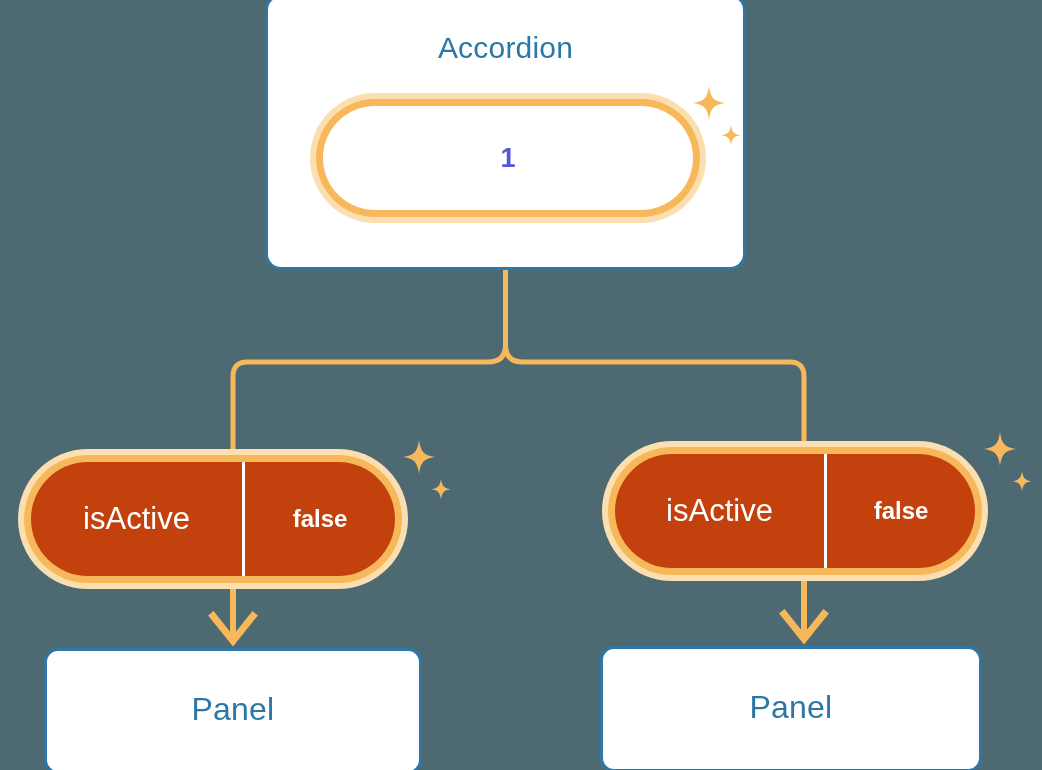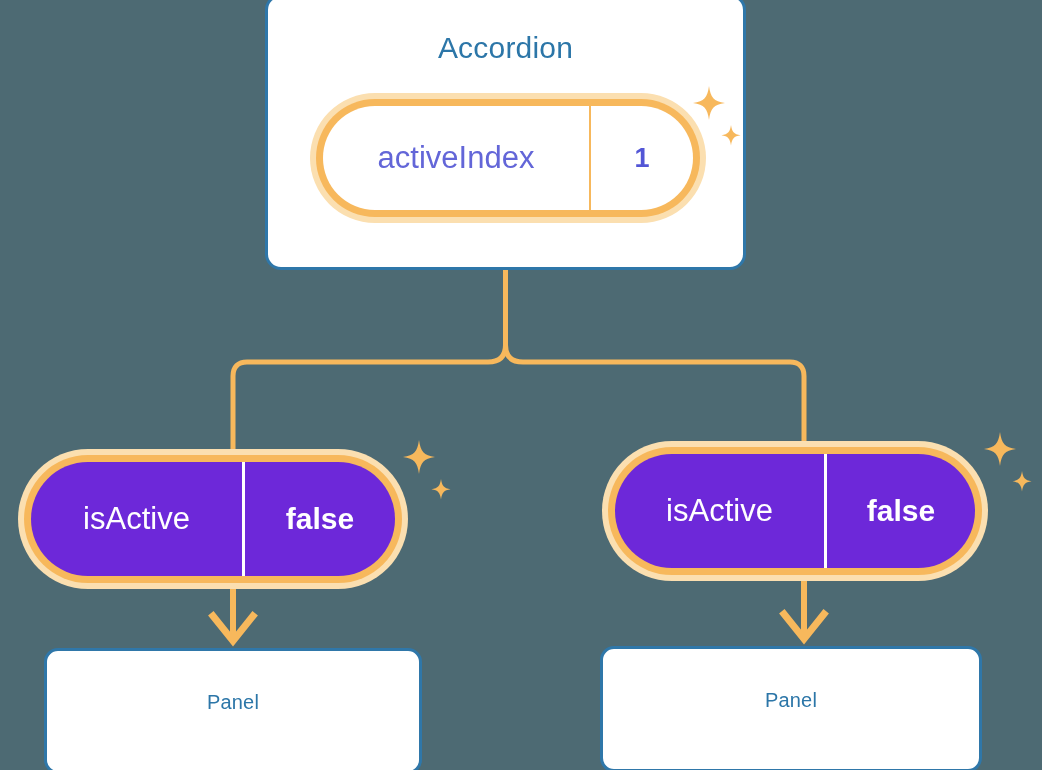--- a/index.html
+++ b/index.html
@@ -146,7 +146,6 @@
     <div class="pill-outer pill-light" id="root-pill">
       <div class="pill-mid">
         <div class="pill-inner">
-          <div class="pill-key">activeIndex</div>
           <div class="pill-val">1</div>
         </div>
       </div>

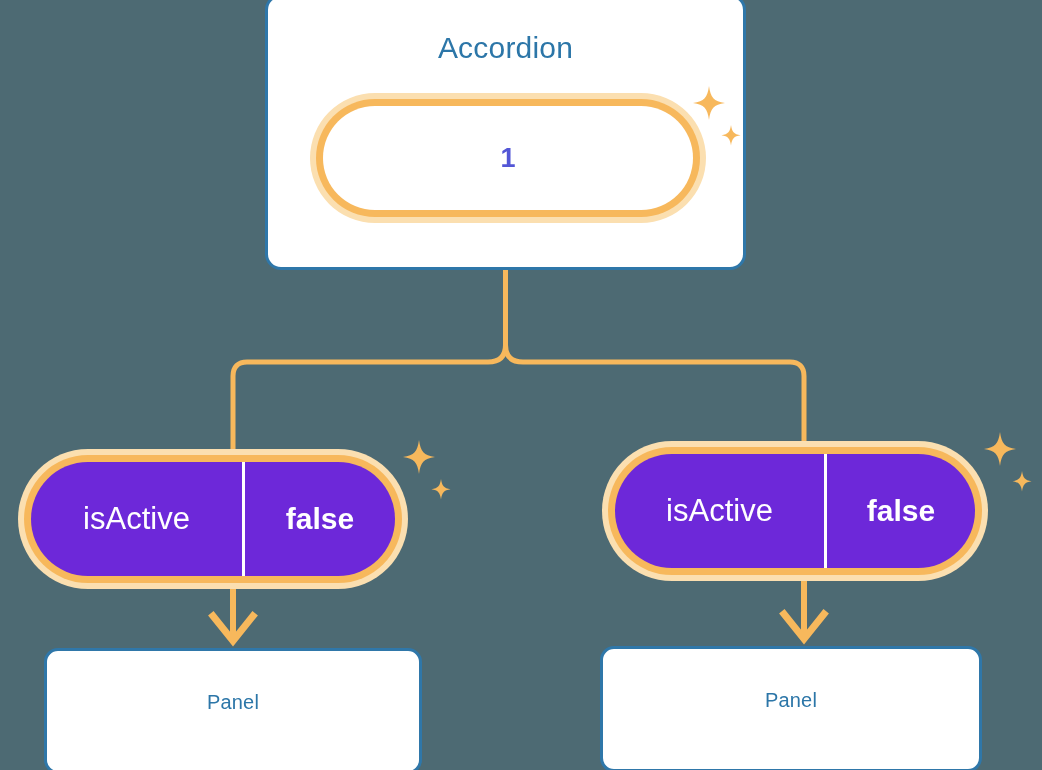--- a/index.html
+++ b/index.html
@@ -80,7 +80,7 @@
   .pill-light .pill-val{ color:#5356d6; font-size:27px; font-weight:700; }
 
   
-  .pill-dark .pill-inner{ background:#6d28d9; }
+  .pill-dark .pill-inner{ background:#c2410c; }
   .pill-dark .pill-key{
     color:#ffffff; font-size:31px; font-weight:400;
     border-right:3px solid #ffffff;

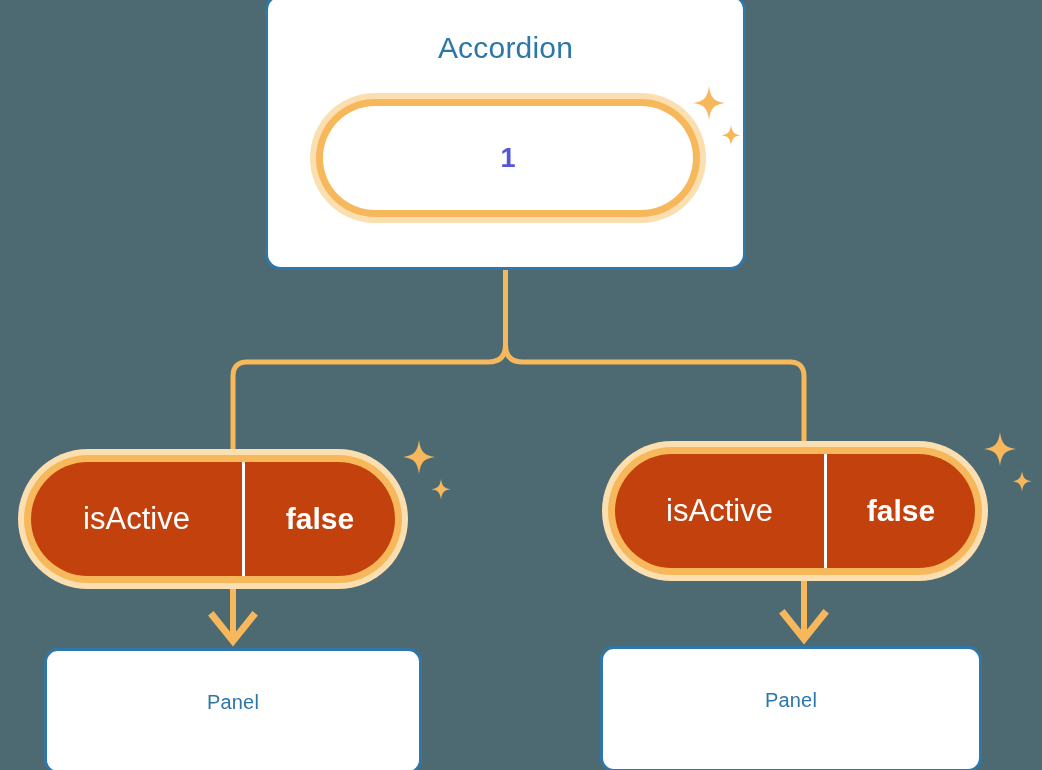--- a/index.html
+++ b/index.html
@@ -85,7 +85,7 @@
     color:#ffffff; font-size:31px; font-weight:400;
     border-right:3px solid #ffffff;
   }
-  .pill-dark .pill-val{ color:#ffffff; font-size:30px; font-weight:700; }
+  .pill-dark .pill-val{ color:#ffffff; font-size:24px; font-weight:700; }
 
   #root-pill{ left:42px; top:96px; width:396px; height:130px; }
   #root-pill .pill-key{ flex:0 0 268px; }

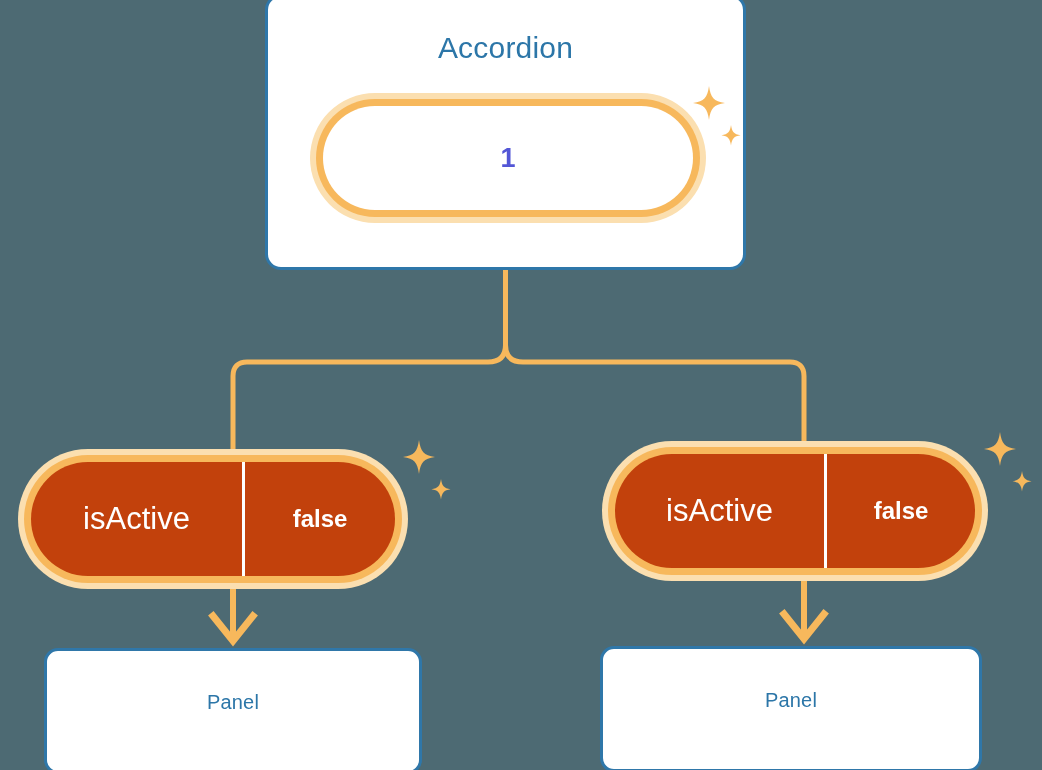--- a/index.html
+++ b/index.html
@@ -102,7 +102,7 @@
   
   #panel-left{  left:44px;  top:648px; width:378px; height:126px; }
   #panel-right{ left:600px; top:646px; width:382px; height:126px; }
-  .panel-title{ top:40px; font-size:20px; }
+  .panel-title{ top:40px; font-size:32px; }
 
   
   .sparkle{ position:absolute; }

